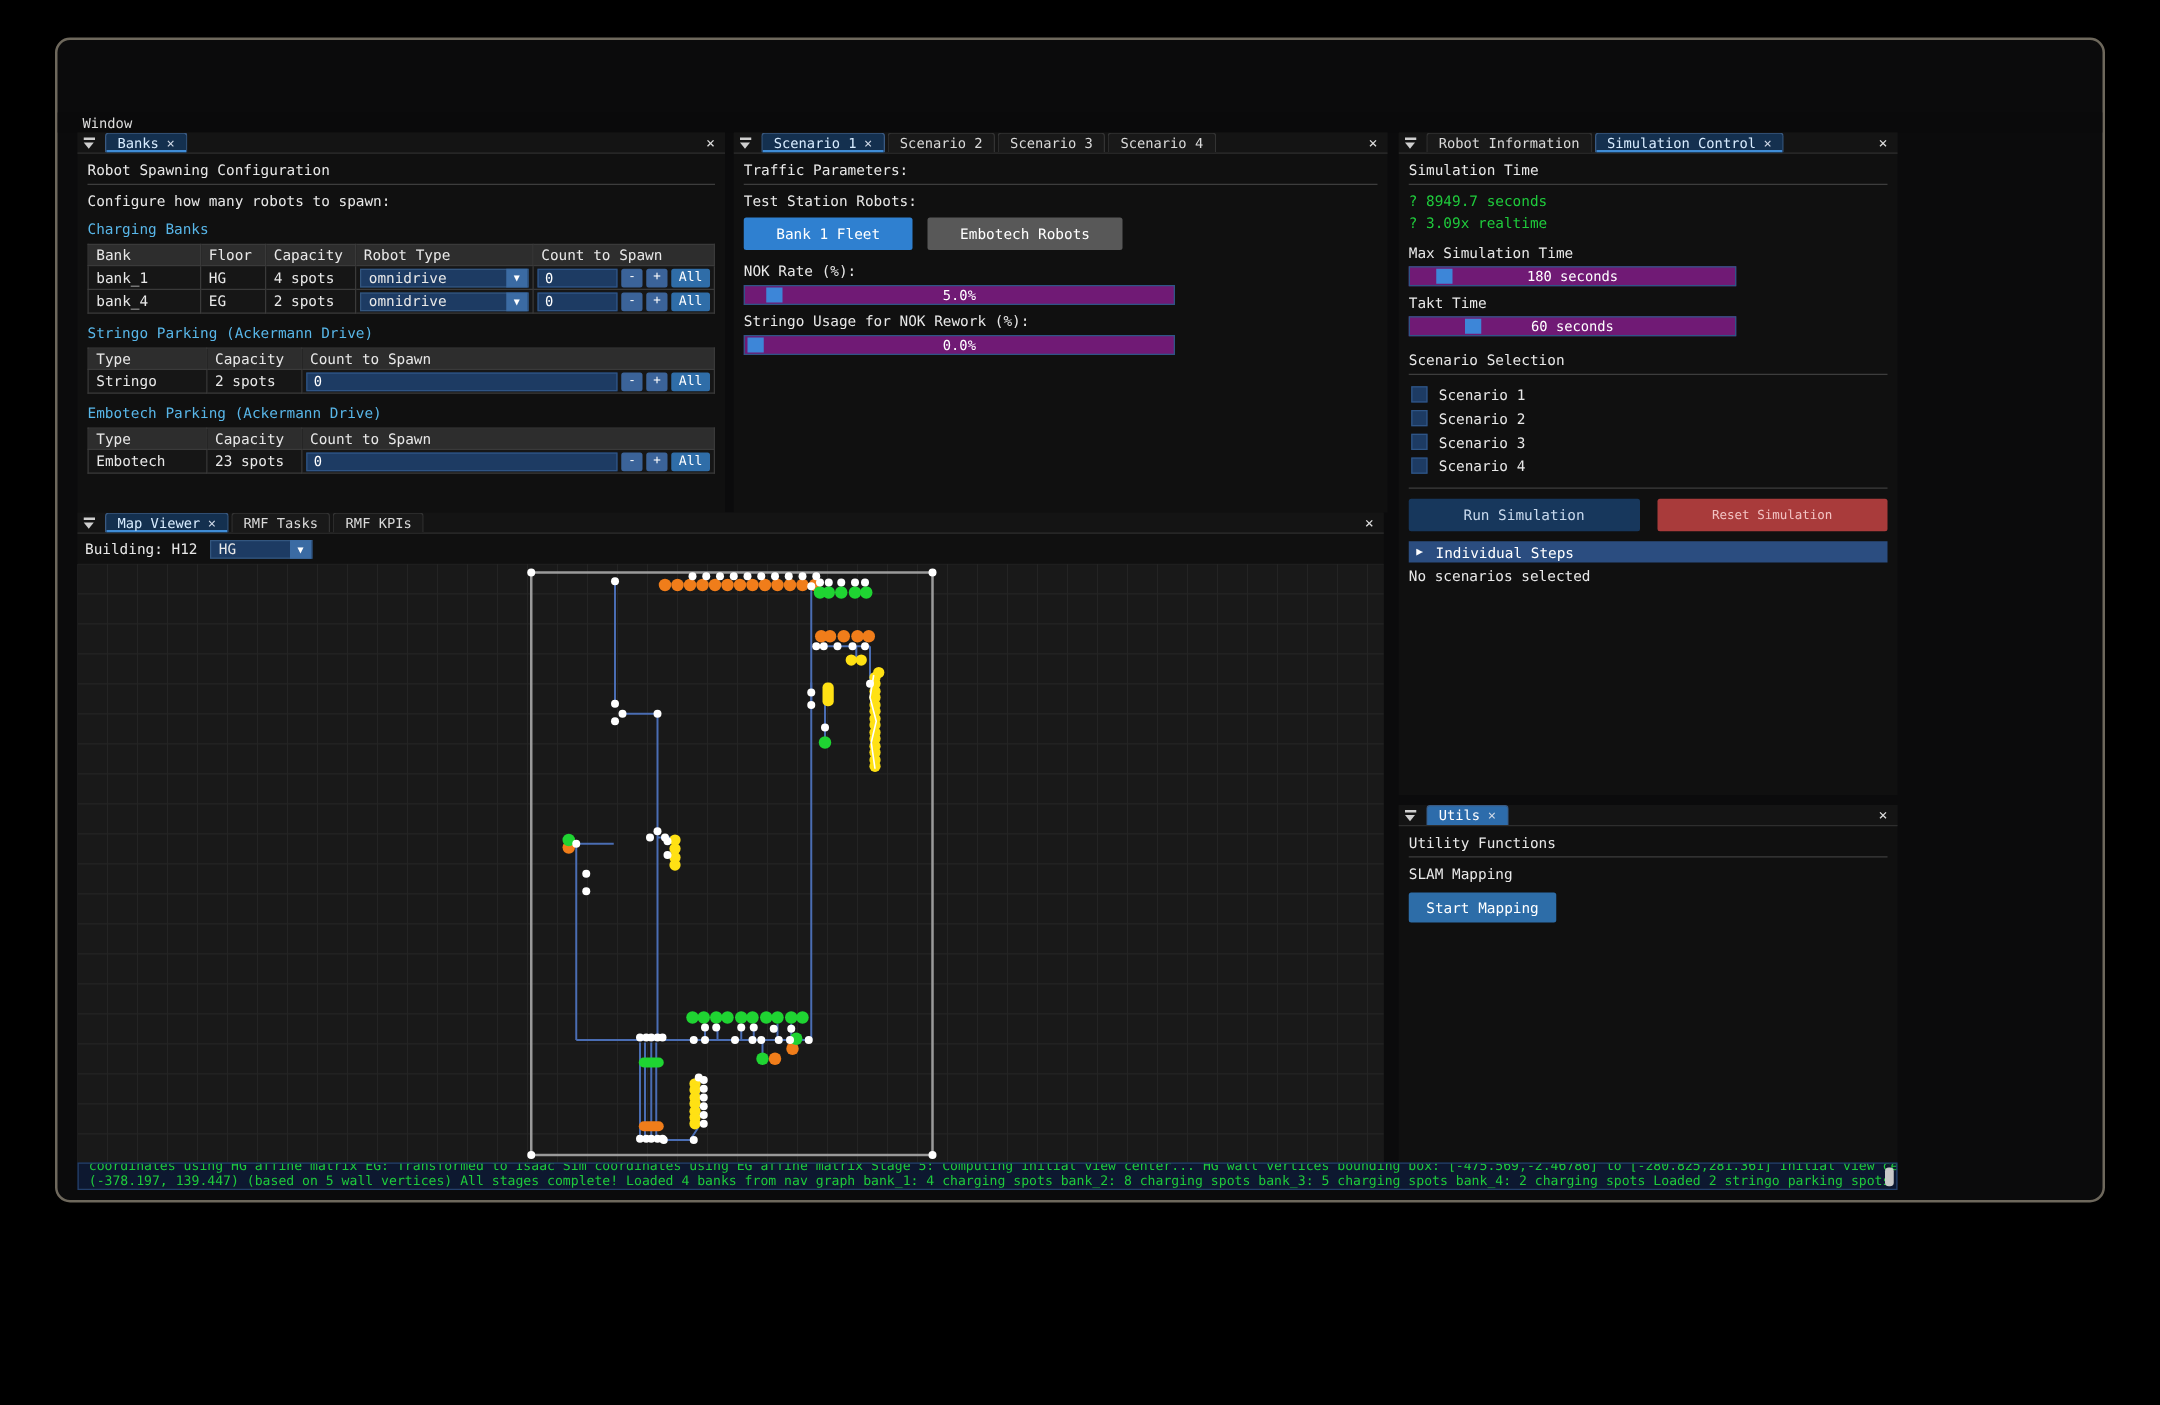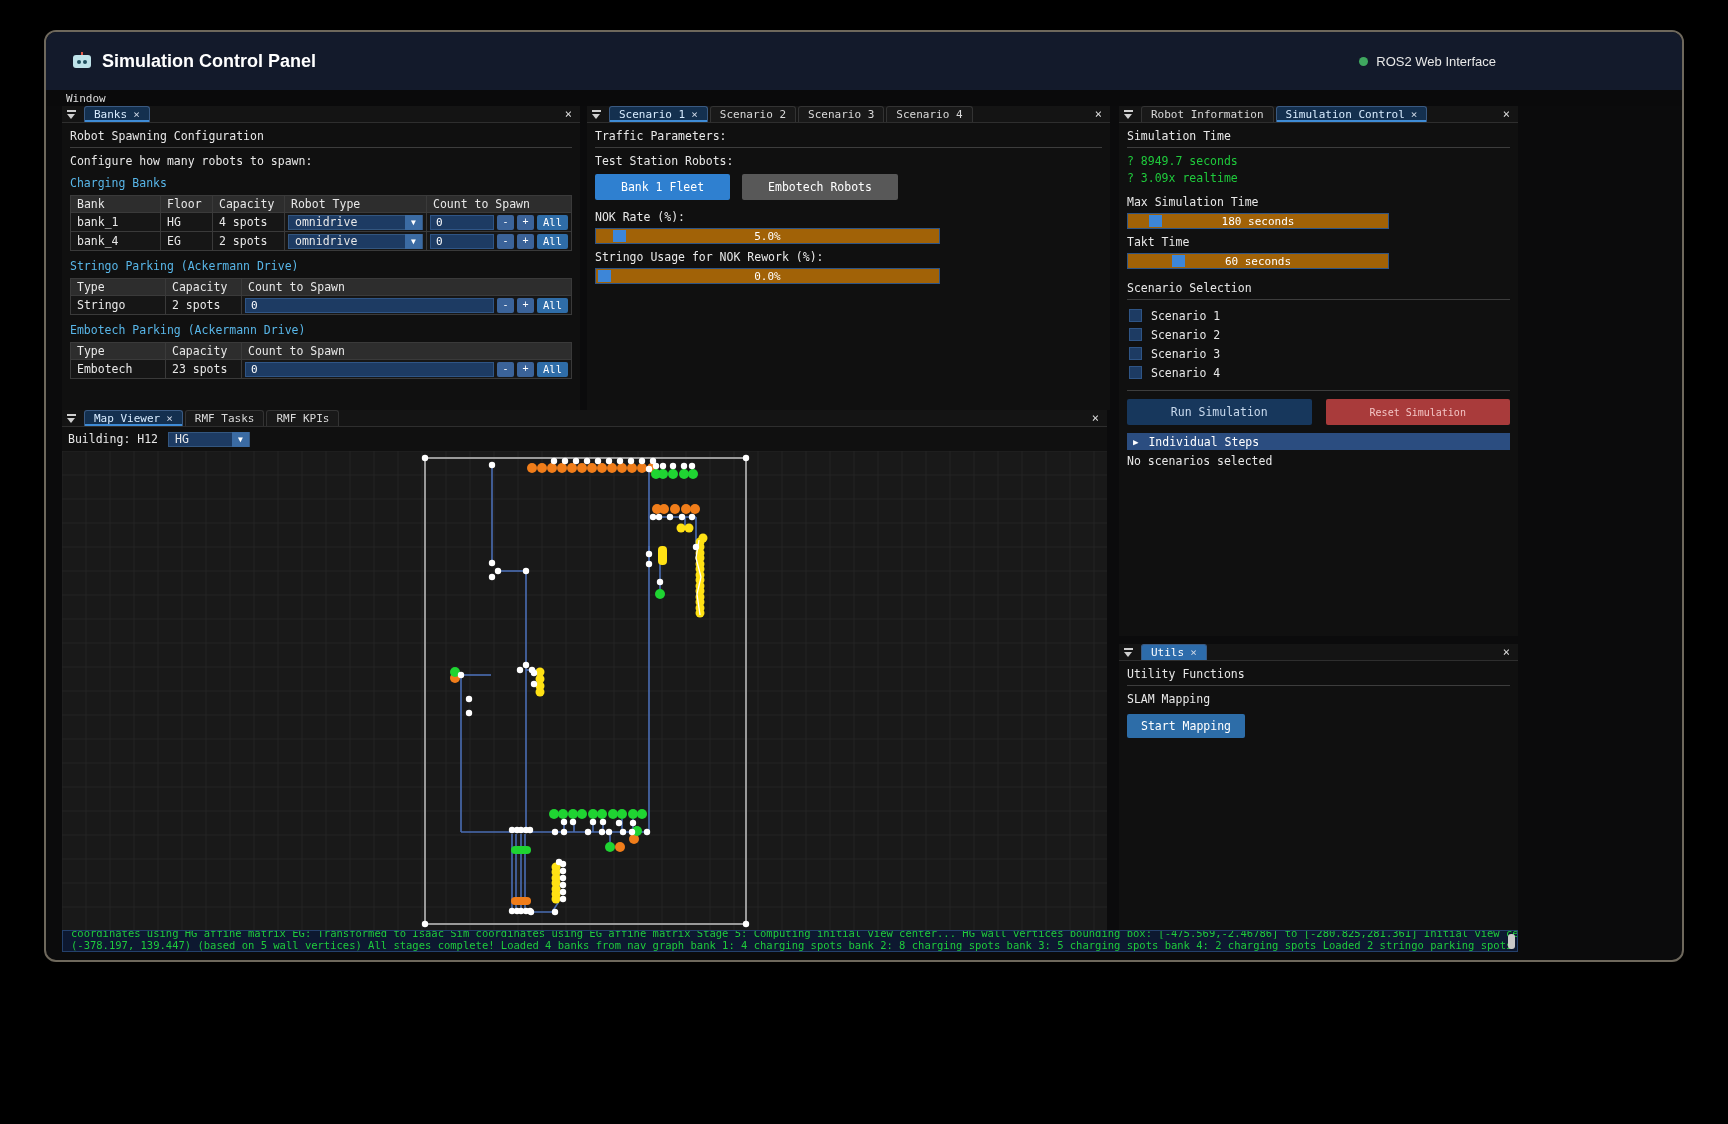--- a/index.html
+++ b/index.html
@@ -98,21 +98,6 @@
 
 <div id="win">
 
-  <div id="titlebar">
-    <div class="title-left">
-      <span class="robot">
-        <span class="ant"></span>
-          <span class="head"></span>
-        <span class="eye" style="left:5px"></span>
-          <span class="eye" style="left:11px"></span>
-      </span>
-      <span id="apptitle">Simulation Control Panel</span>
-    </div>
-    <div class="ros-status">
-      <span class="greendot"></span>
-      <span>ROS2 Web Interface</span>
-    </div>
-  </div>
 
   <div id="menubar">
     <span>Window</span>

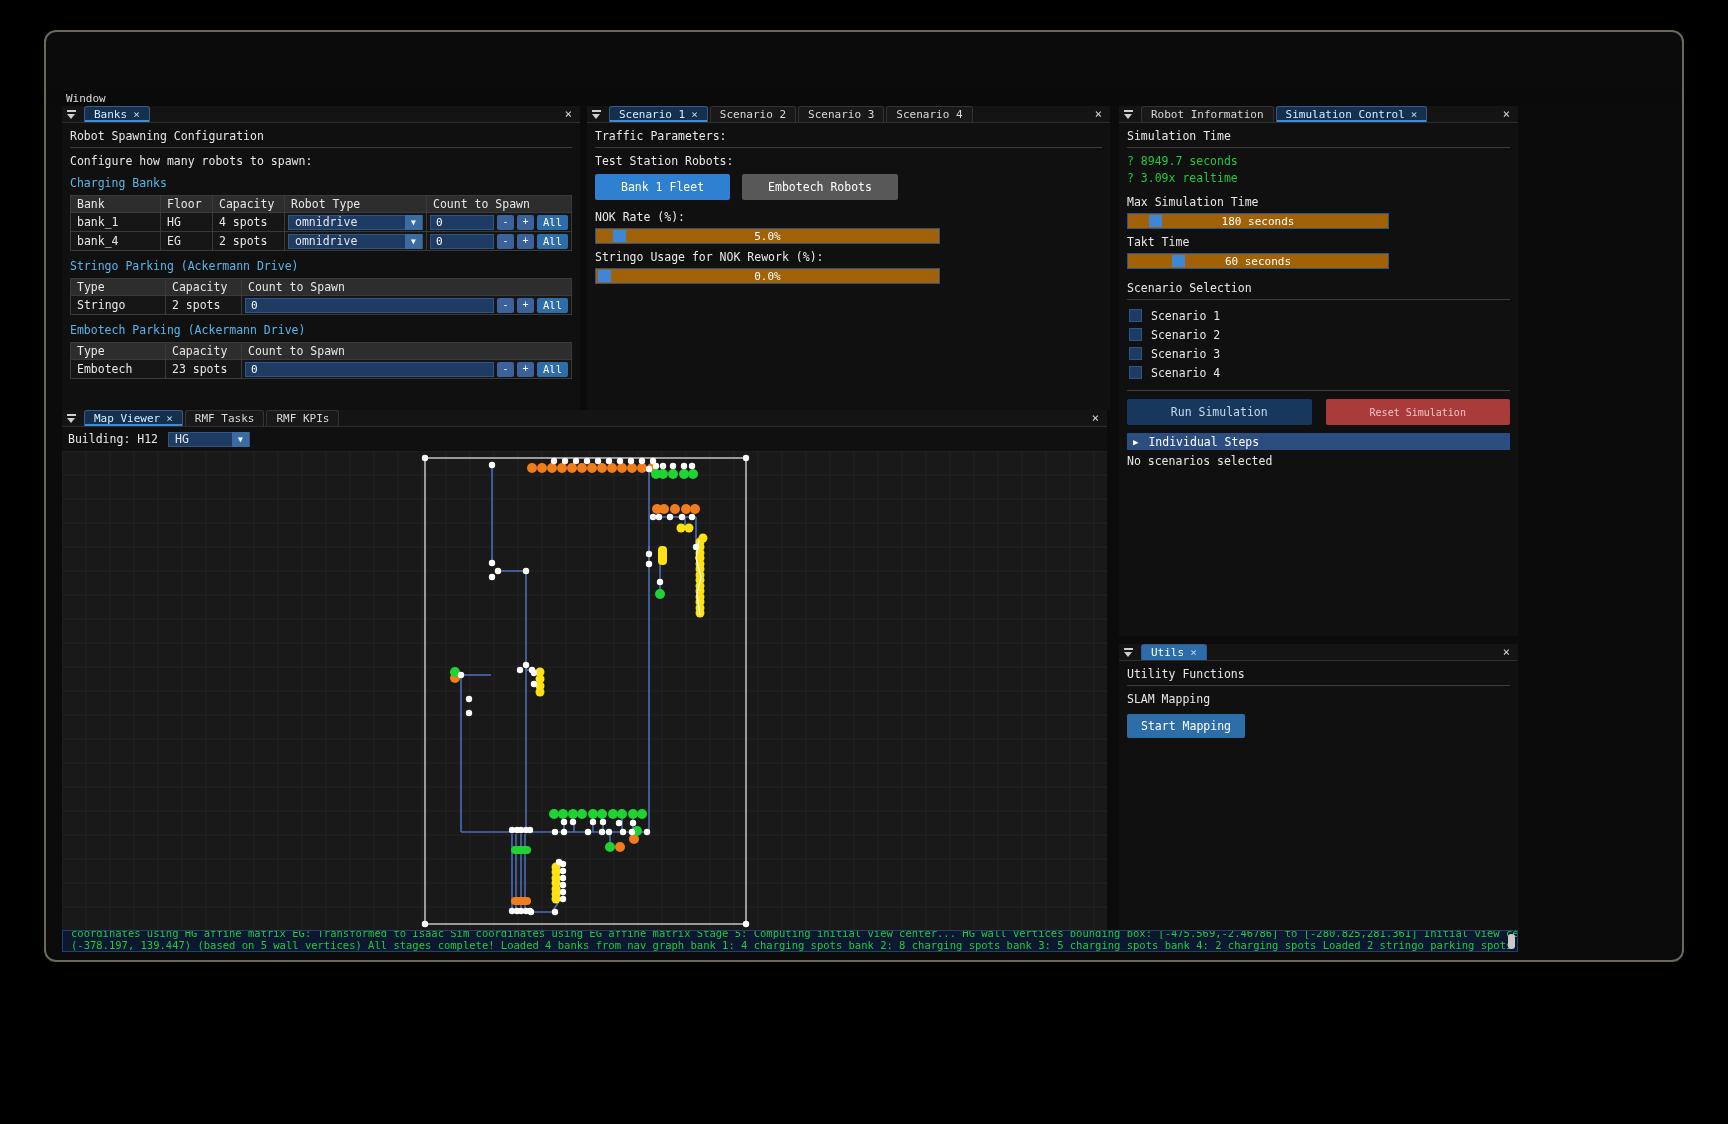--- a/index.html
+++ b/index.html
@@ -61,7 +61,7 @@
   .allbtn { height:15px; background:#2f6da8; border:none; color:#fff; font-size:10.5px;
             border-radius:2px; padding:0 6px; font-family:inherit; }
   
-  .slider { position:relative; height:16px; background:#a16207; border:1px solid #2f5586; margin-top:2px; }
+  .slider { position:relative; height:16px; background:#701a75; border:1px solid #2f5586; margin-top:2px; }
   .handle { position:absolute; top:1px; width:13px; height:12px; background:#3d86d8; }
   .sval { position:absolute; left:0; right:0; top:1px; text-align:center; font-size:11px; color:#fff; }
   

